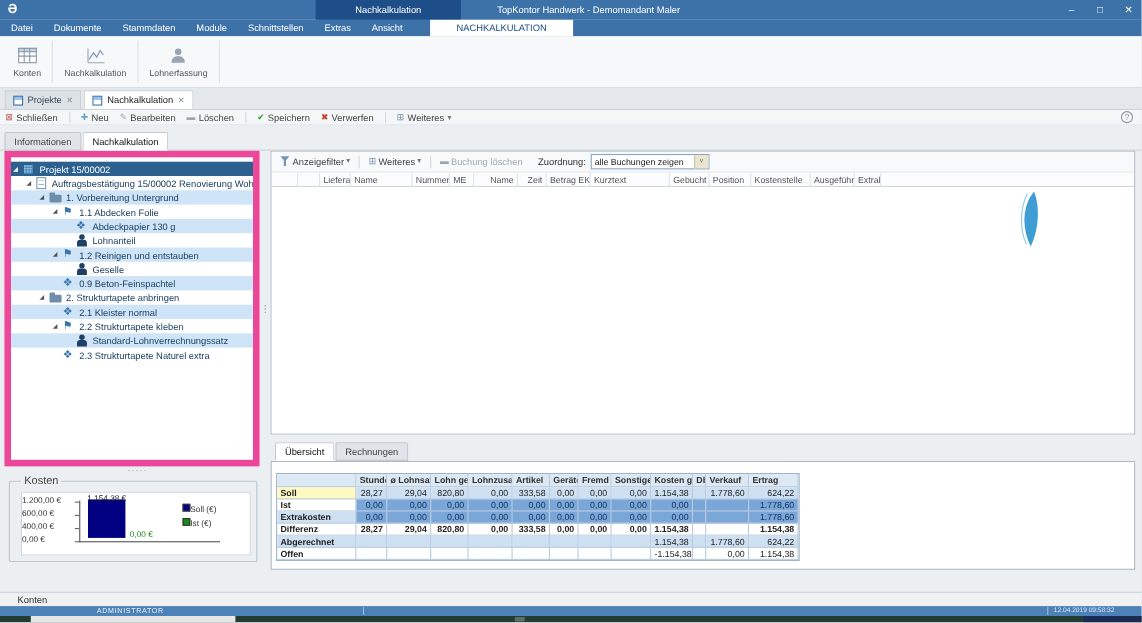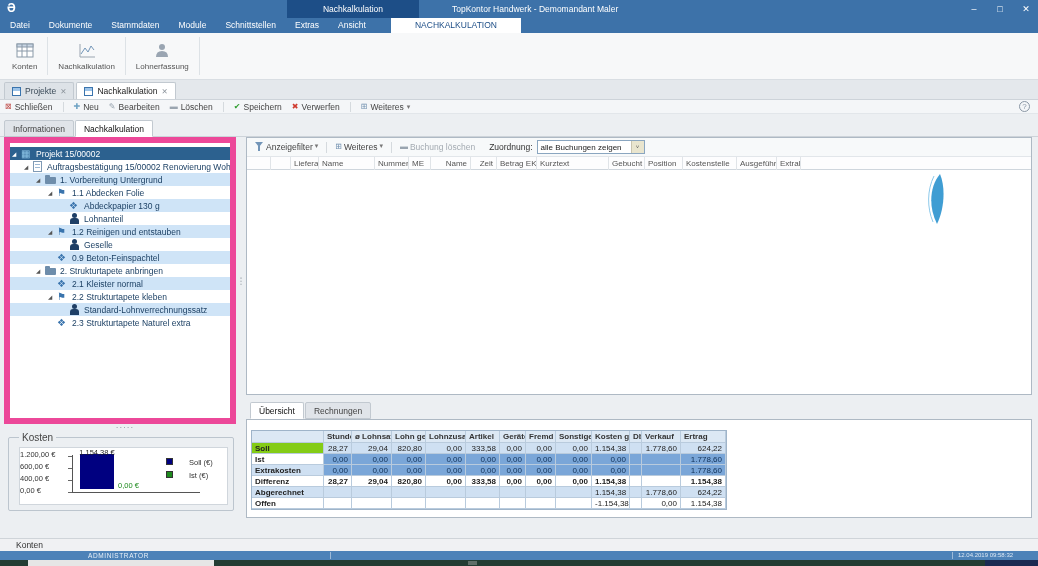--- a/index.html
+++ b/index.html
@@ -129,7 +129,7 @@
   .srow > div:nth-of-type(7){width:26px}.srow > div:nth-of-type(8){width:30px}.srow > div:nth-of-type(9){width:36px}
   .srow > div:nth-of-type(10){width:38px}.srow > div:nth-of-type(11){width:12px}.srow > div:nth-of-type(12){width:39px}
   .srow > div:nth-of-type(13){width:45px}
-  .r-soll .scell{background:#cfe0f2}.r-soll .lbl{background:#84cc16}
+  .r-soll .scell{background:#cfe0f2}.r-soll .lbl{background:#fef9c3}
   .r-ist .num{background:#7aa6d8;color:#0f2f55}
   .r-extra .lbl{background:#cfe0f2}.r-extra .num{background:#7aa6d8;color:#0f2f55}
   .r-diff .scell{font-weight:bold}

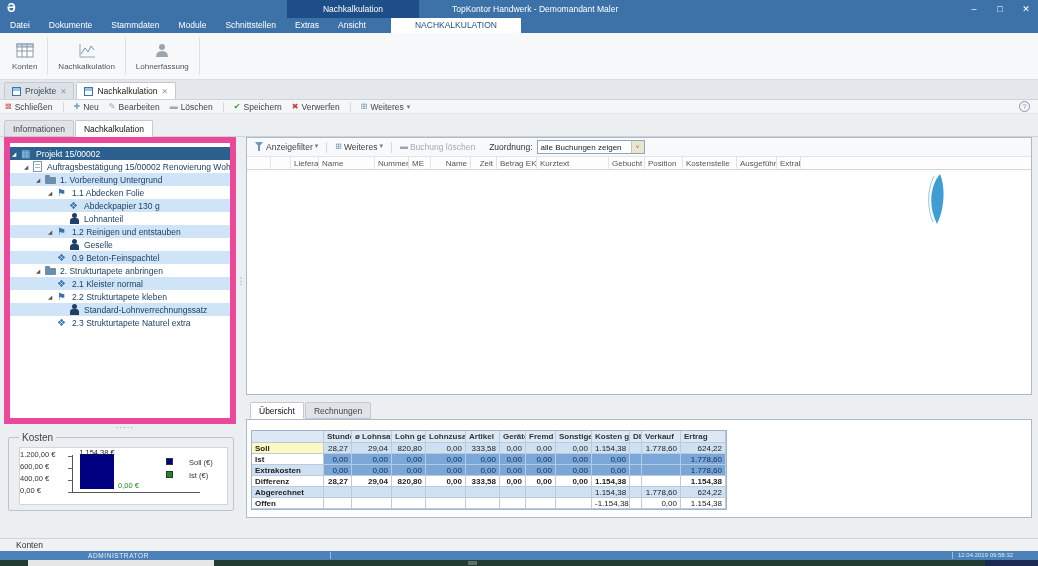--- a/index.html
+++ b/index.html
@@ -148,7 +148,7 @@
   .blabel0{position:absolute;left:42px;top:0;width:70px;text-align:center;font-size:7.5px;color:#222}
   .blabel1{position:absolute;left:98px;top:33px;font-size:7.5px;color:#1e8a1e}
   .legend{position:absolute;left:146px;top:10px;font-size:7.5px;color:#333}
-  .lrow{display:flex;align-items:flex-start;gap:16px;margin-bottom:4px}
+  .lrow{display:flex;align-items:flex-start;gap:0;margin-bottom:4px}
   .lsq{width:7px;height:7px;border:1px solid #333}
   .lsq.soll{background:#000080}.lsq.ist{background:#1e8a1e}
 

